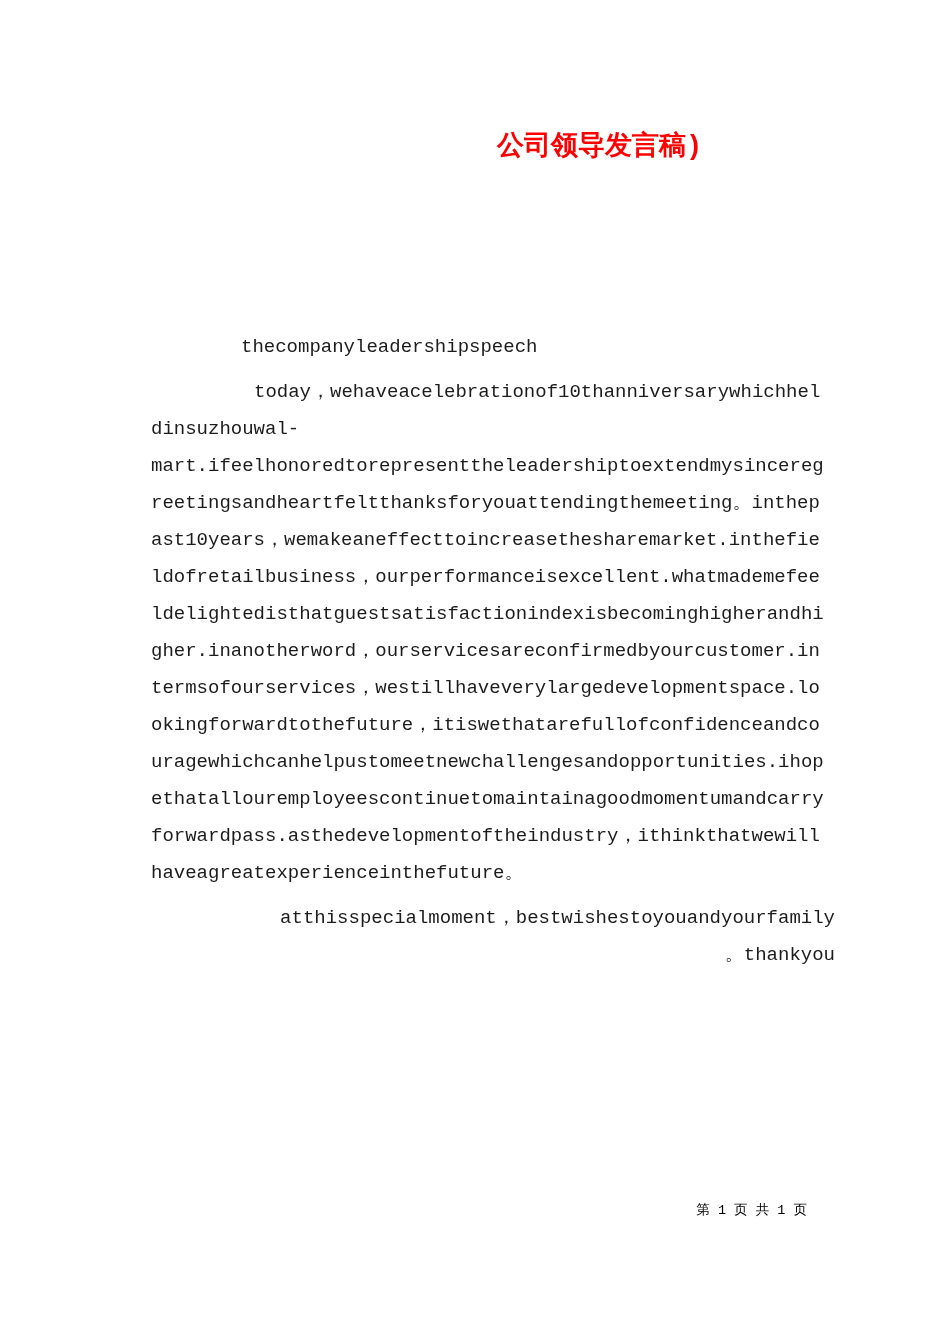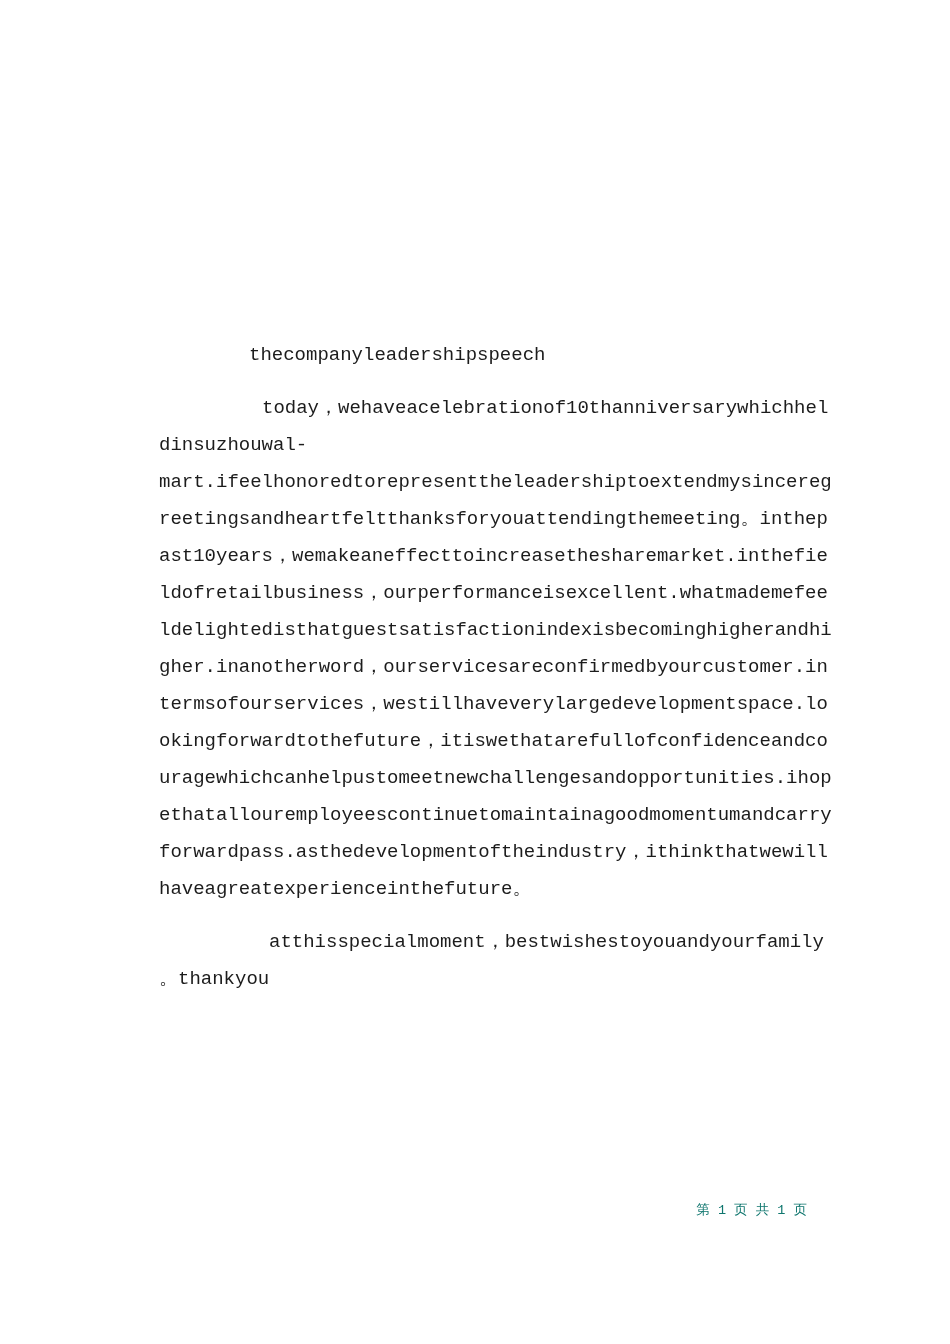--- a/index.html
+++ b/index.html
@@ -61,6 +61,7 @@
 
 <div class="page">
 
+  <h1 class="doc-title">公司领导发言稿)</h1>
 
   <div class="doc-body">
     <p class="para para-1">thecompanyleadershipspeech</p>

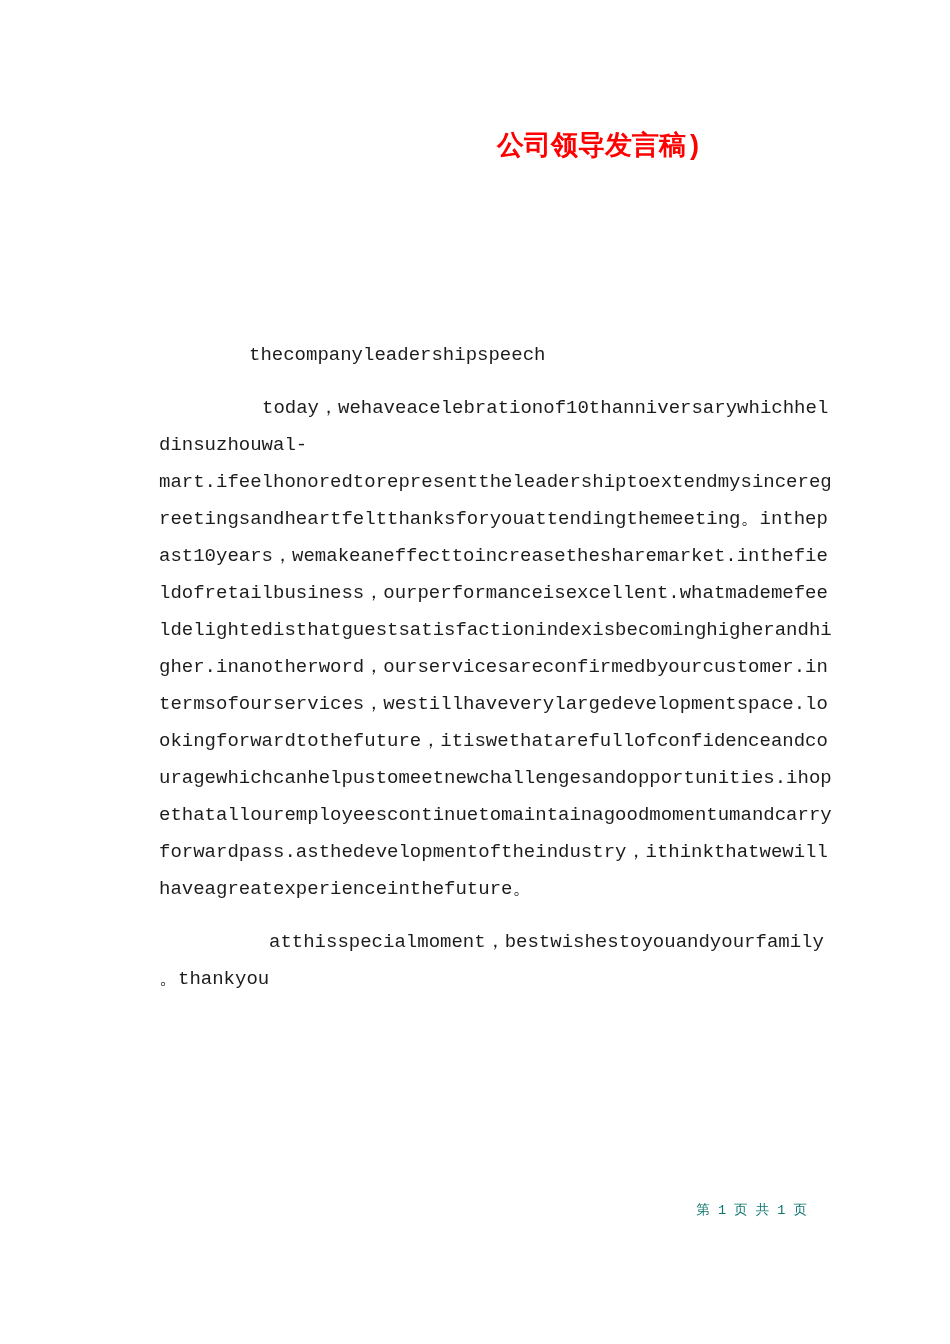--- a/index.html
+++ b/index.html
@@ -38,7 +38,7 @@
     color: #1c1c1c;
   }
   .para {
-    margin: 16px;
+    margin: 8px;
     white-space: pre; 
     font-family: Liberation Mono, monospace;
   }

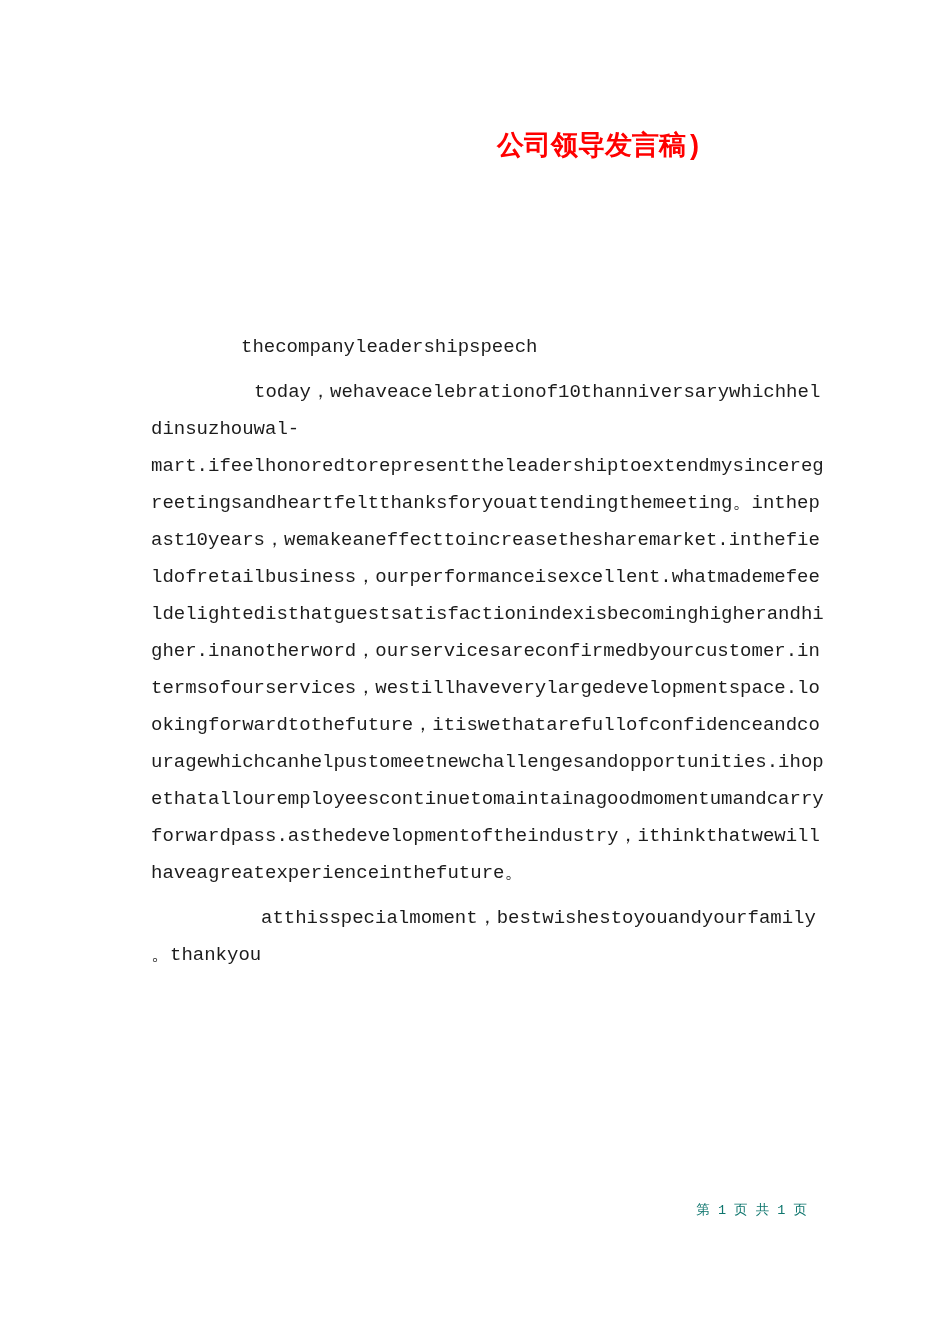--- a/index.html
+++ b/index.html
@@ -45,7 +45,7 @@
   .para-1 { text-indent: 90px; }
   .para-2 { text-indent: 100px; }
   .para-3 { text-indent: 103px; }
-  .para-4 { text-indent: 110px; }
+  .para-4 { text-indent: 110px; text-align: right; }
   .page-footer {
     position: absolute;
     right: 143px;

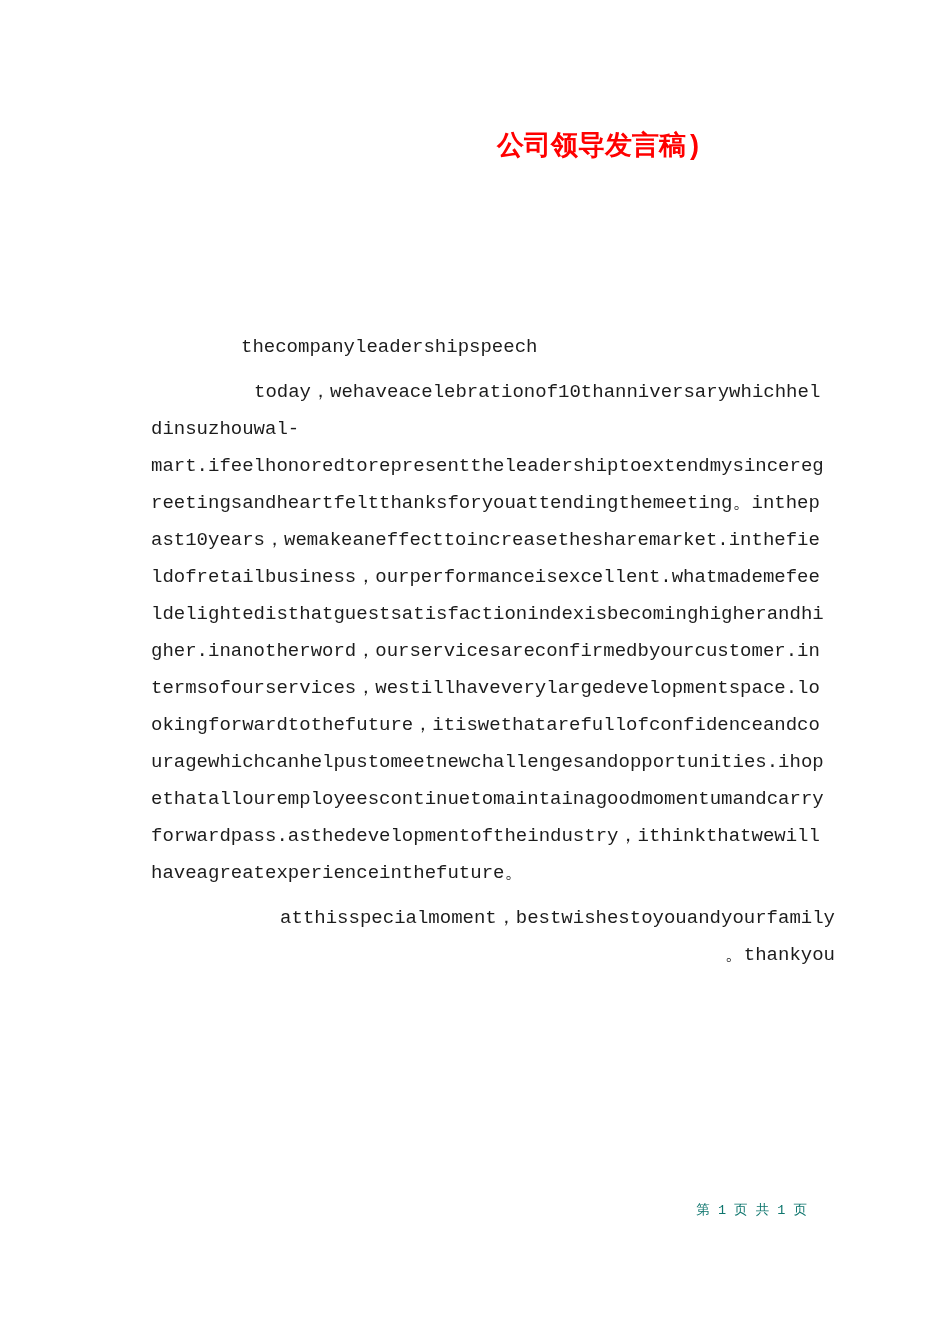--- a/index.html
+++ b/index.html
@@ -52,7 +52,7 @@
     top: 1202px;
     font-size: 13.5px;
     line-height: 18px;
-    color: #0f766e;
+    color: #000000;
     white-space: pre;
   }
 </style>

